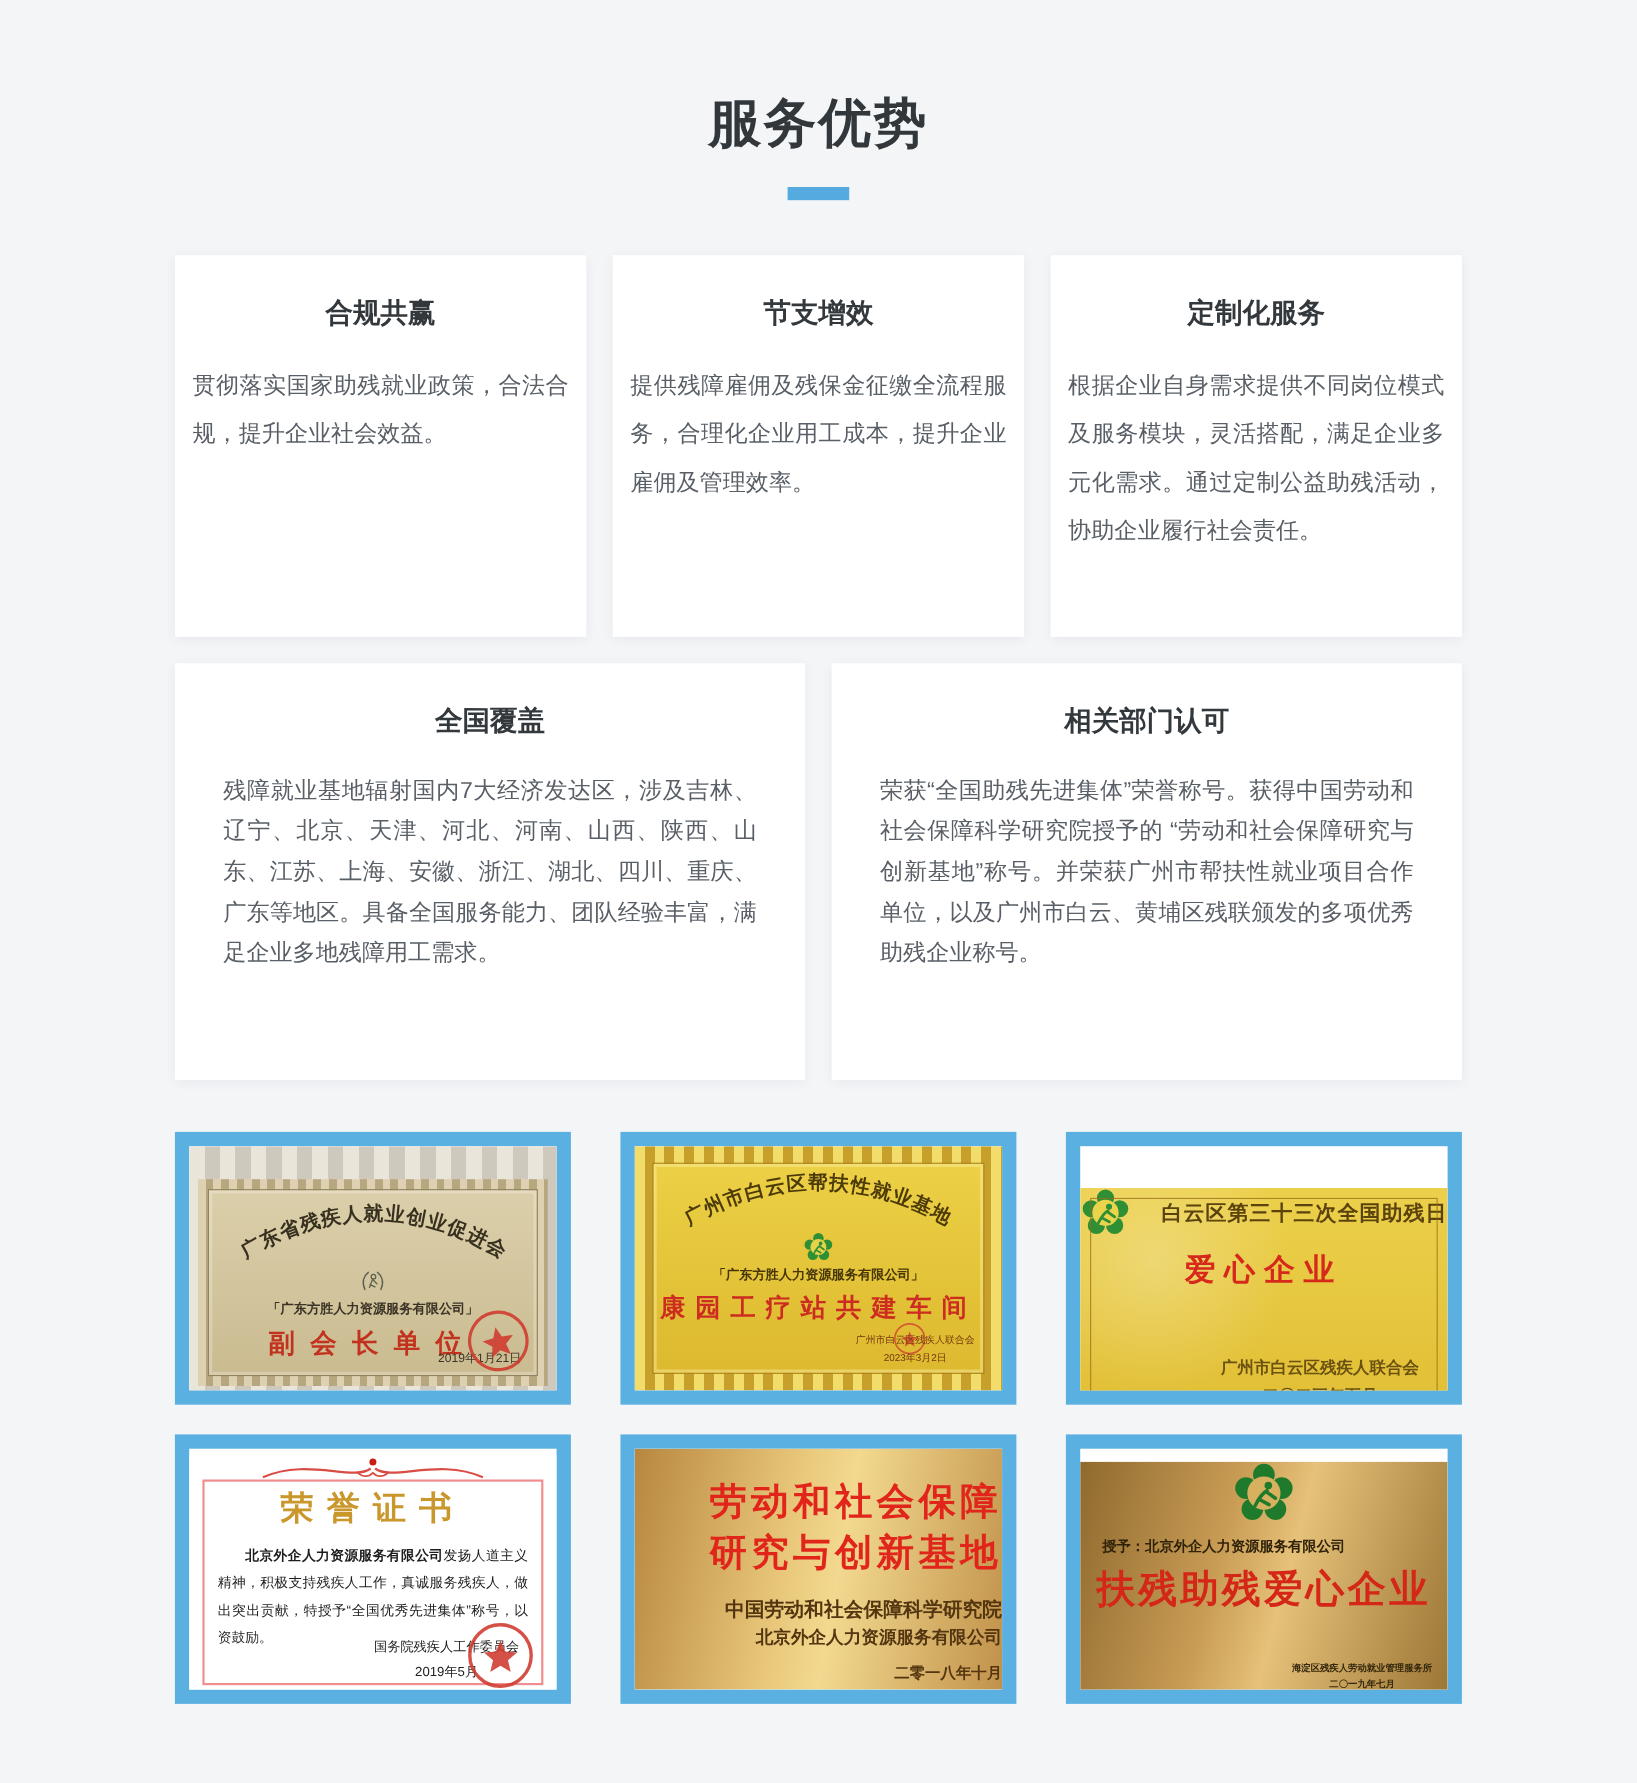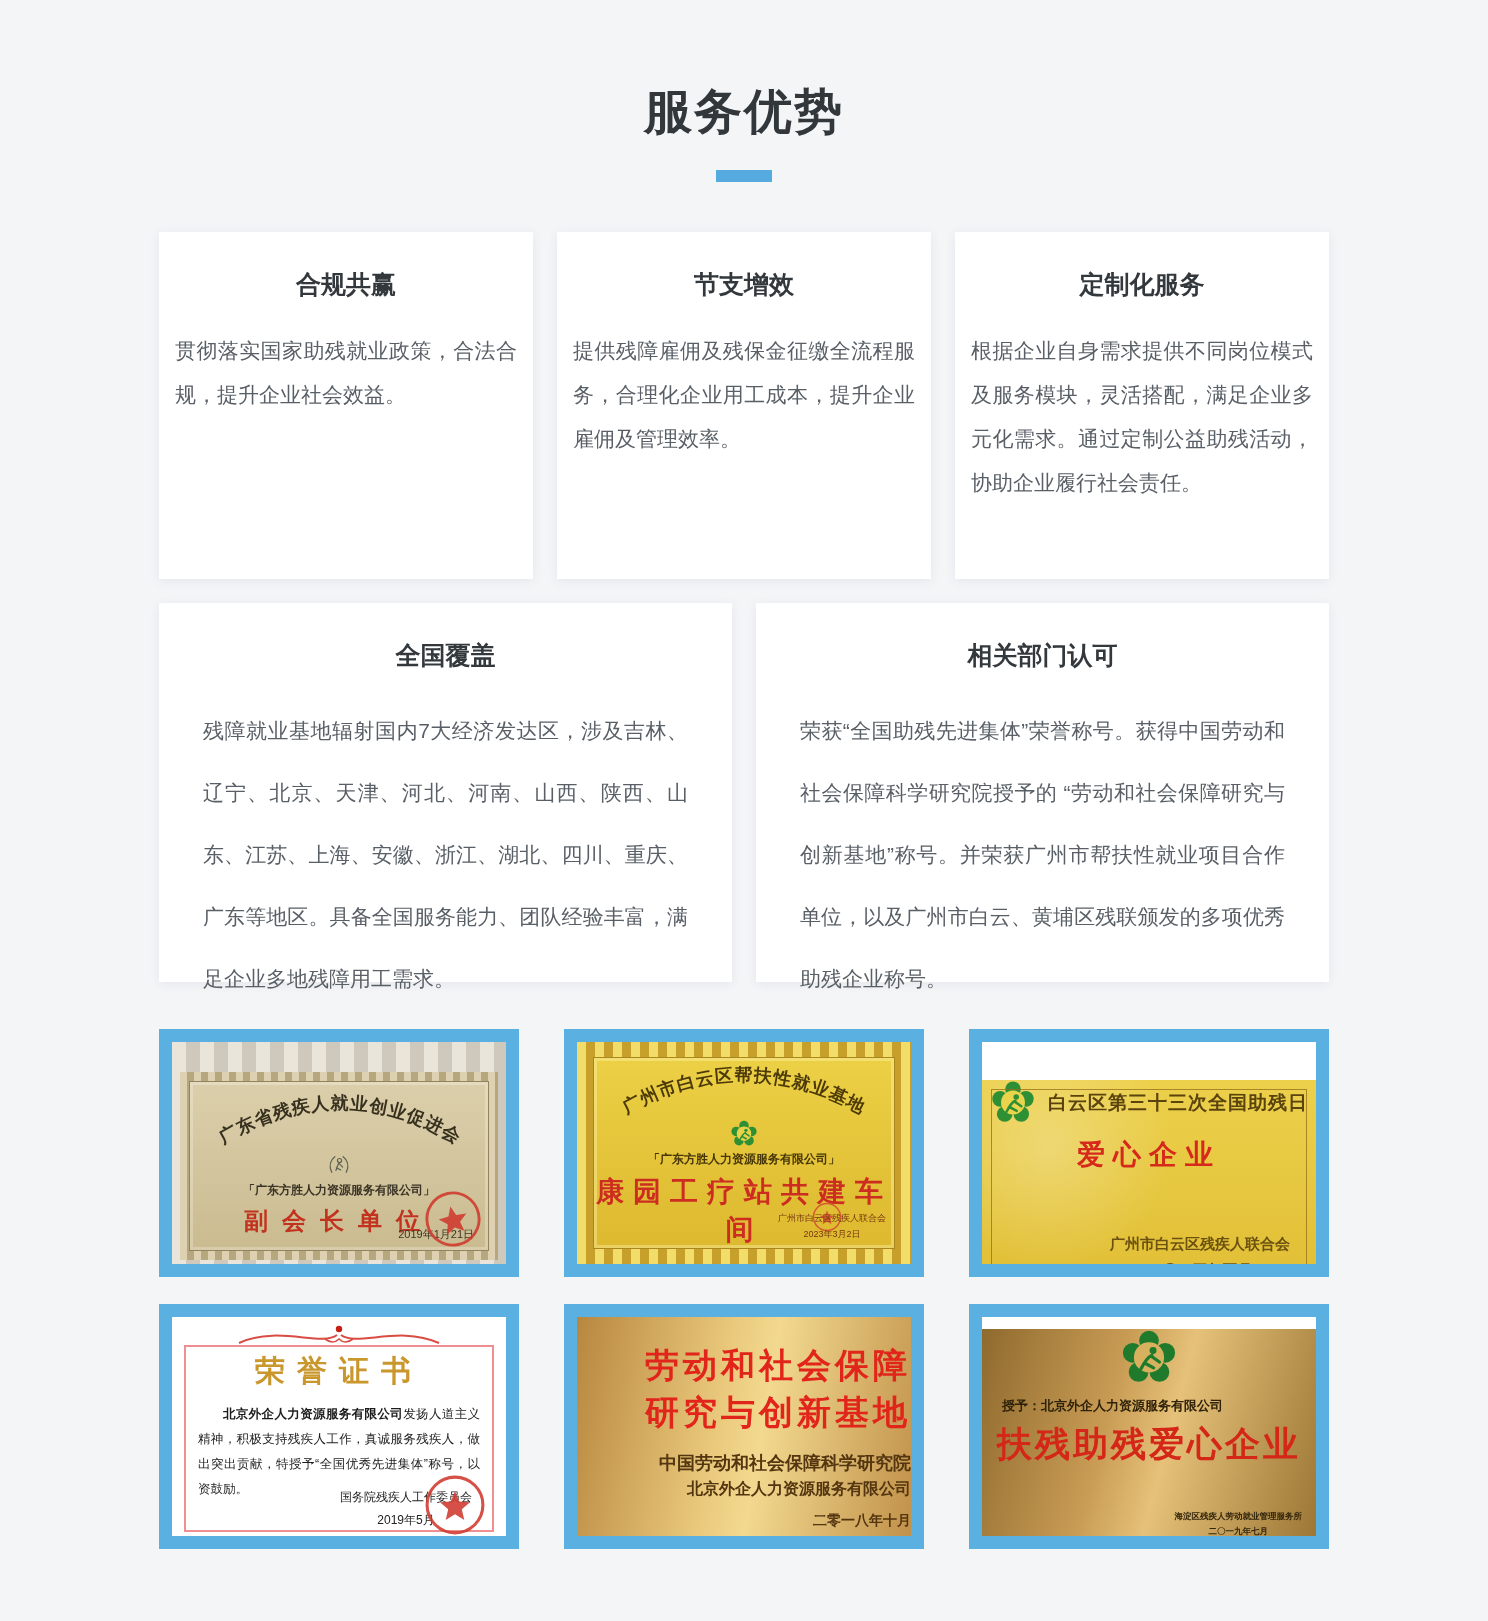--- a/index.html
+++ b/index.html
@@ -52,7 +52,7 @@
     color:#595f66;
     text-align:justify;
   }
-  .row-2 .card p { line-height:62px; }
+  .row-2 .card p { line-height:37px; }
 
   
   .awards { gap:45px; }

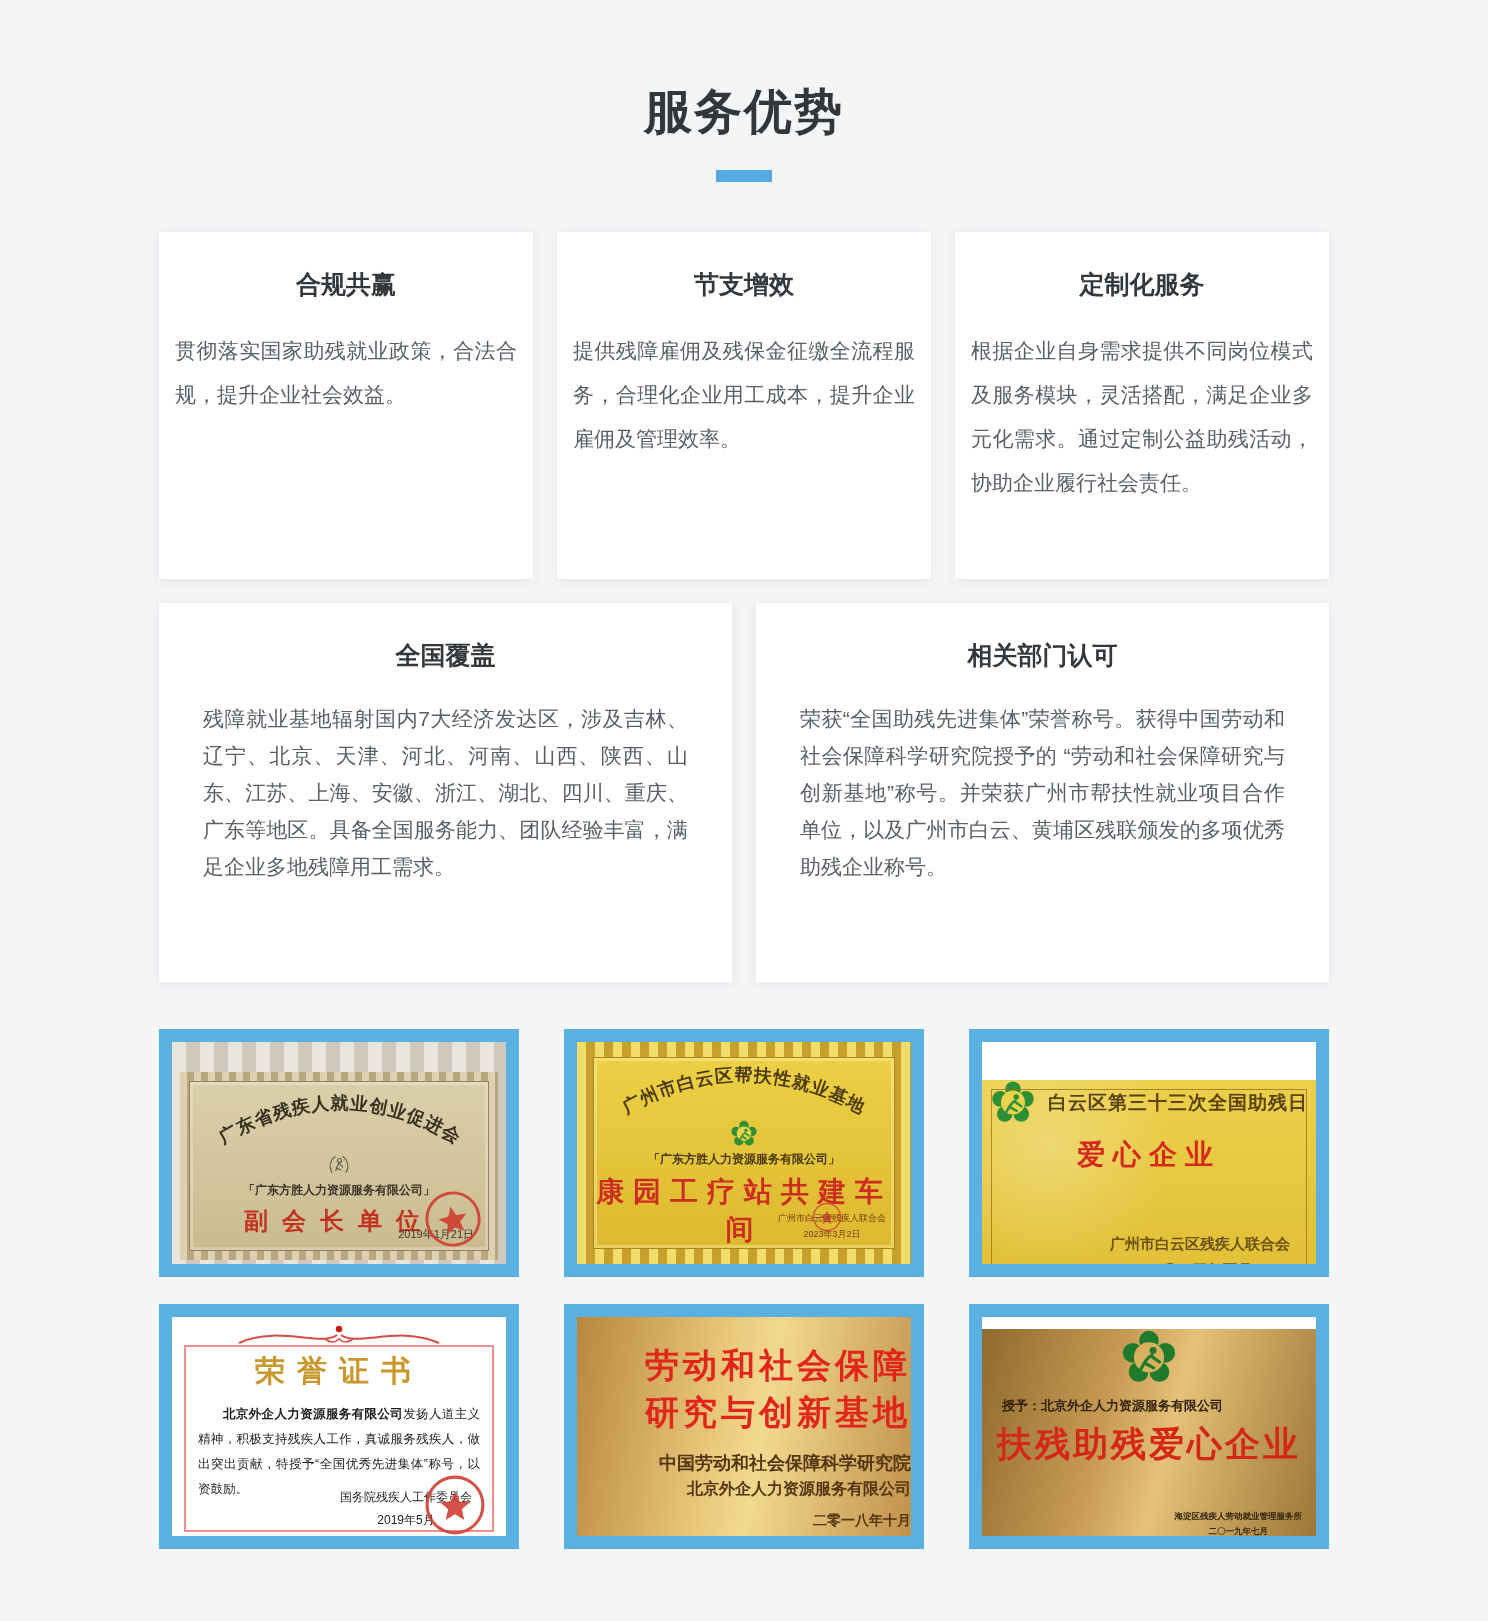--- a/index.html
+++ b/index.html
@@ -137,7 +137,7 @@
     position:relative;
   }
   .plq3-frame { position:absolute; inset:9px; border:1px solid rgba(150,110,25,.75); }
-  .plq3-head { display:flex; align-items:center; justify-content:center; margin-top:38px; gap:12px; }
+  .plq3-head { display:flex; align-items:center; justify-content:space-between; margin-top:38px; gap:12px; }
   .plq3 .logo-svg { width:46px; height:46px; color:#2f8f34; --logo-inner:#e9d44c; margin:0; }
   .plq3-title { font-size:19px; font-weight:700; color:#5b430d; letter-spacing:1px; }
   .plq3-honor {

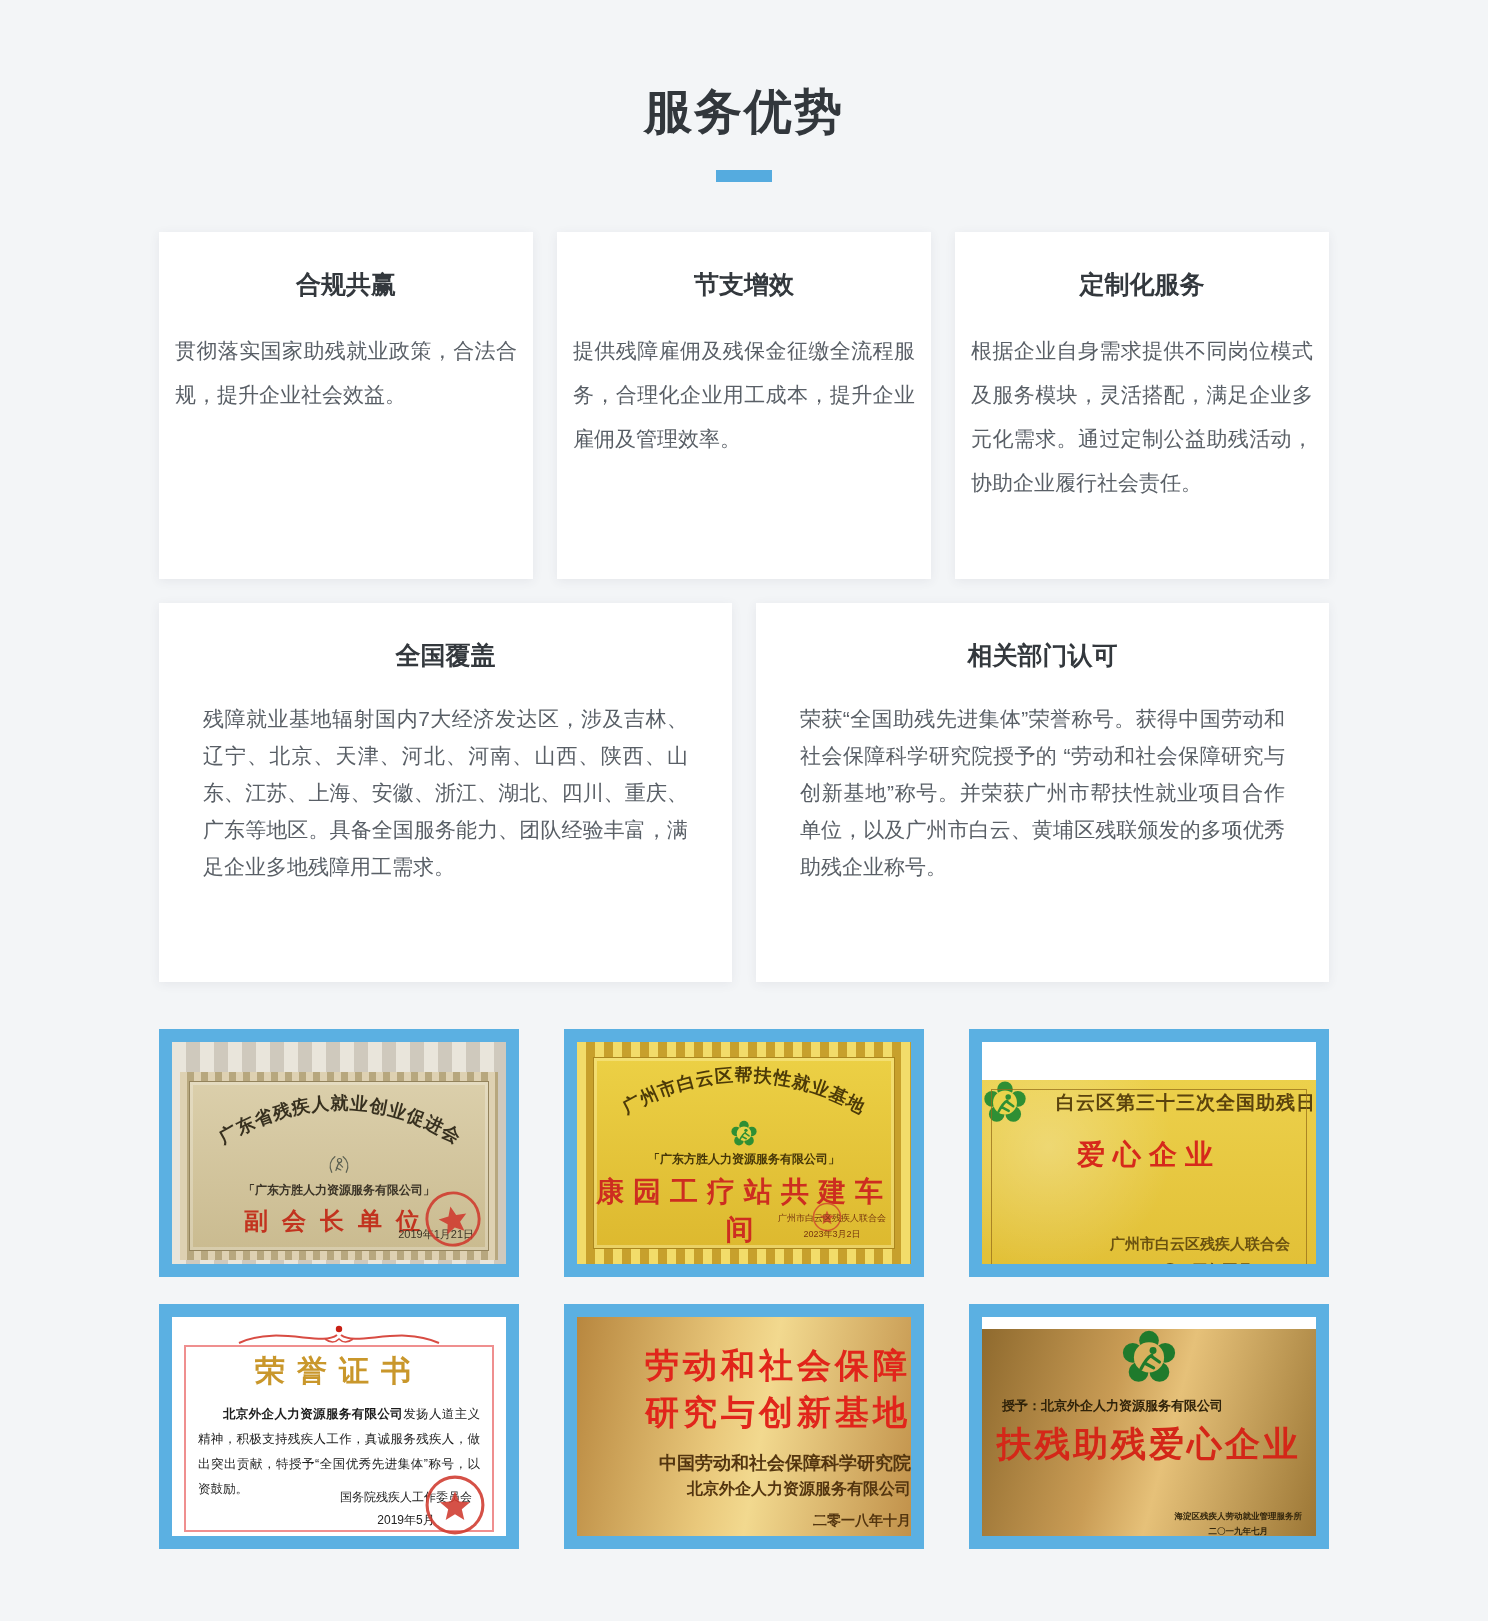--- a/index.html
+++ b/index.html
@@ -120,7 +120,7 @@
   .plq2-honor {
     margin-top:5px;
     font-family:"Liberation Serif","DejaVu Serif",serif;
-    font-size:28px; font-weight:700; color:#cd2d20; letter-spacing:9px;
+    font-size:23px; font-weight:700; color:#cd2d20; letter-spacing:9px;
   }
   .plq2-foot {
     position:absolute; right:8px; bottom:6px;

